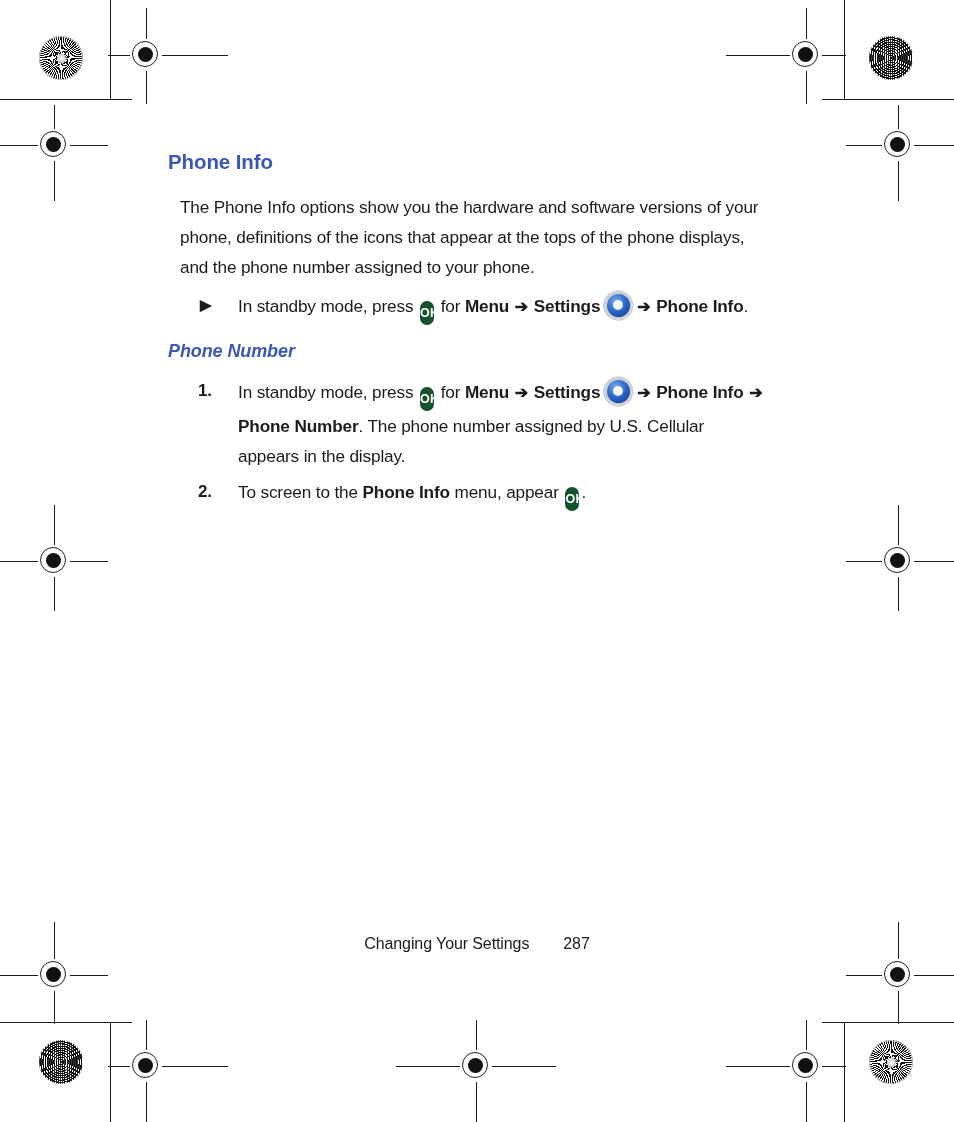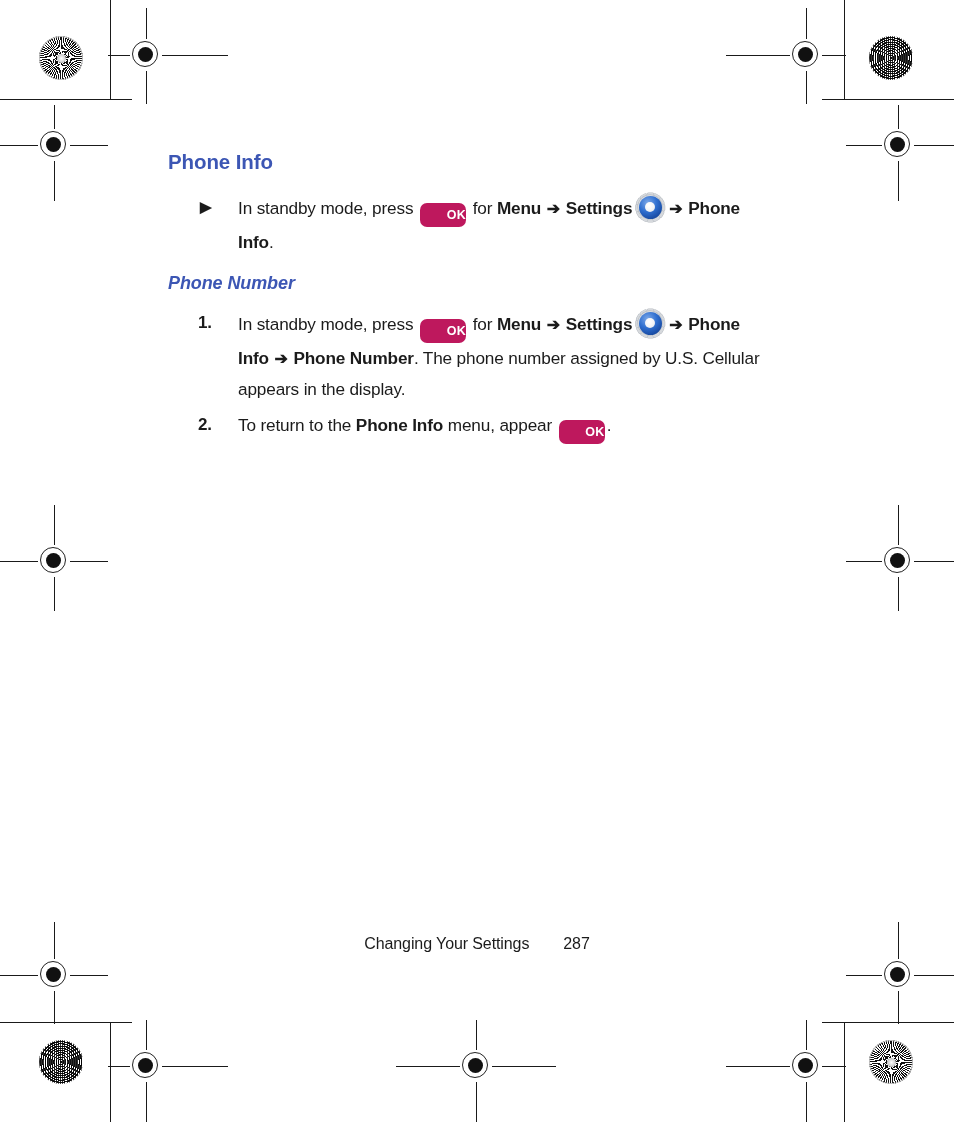--- a/index.html
+++ b/index.html
@@ -388,6 +388,7 @@
 
     <h1 class="section-title">Phone Info</h1>
 
+    <p class="body-para">The Phone Info options show you the hardware and software versions of your phone, definitions of the icons that appear at the tops of the phone displays, and the phone number assigned to your phone.</p>
 
     <ul class="step-list">
       <li class="step bullet">

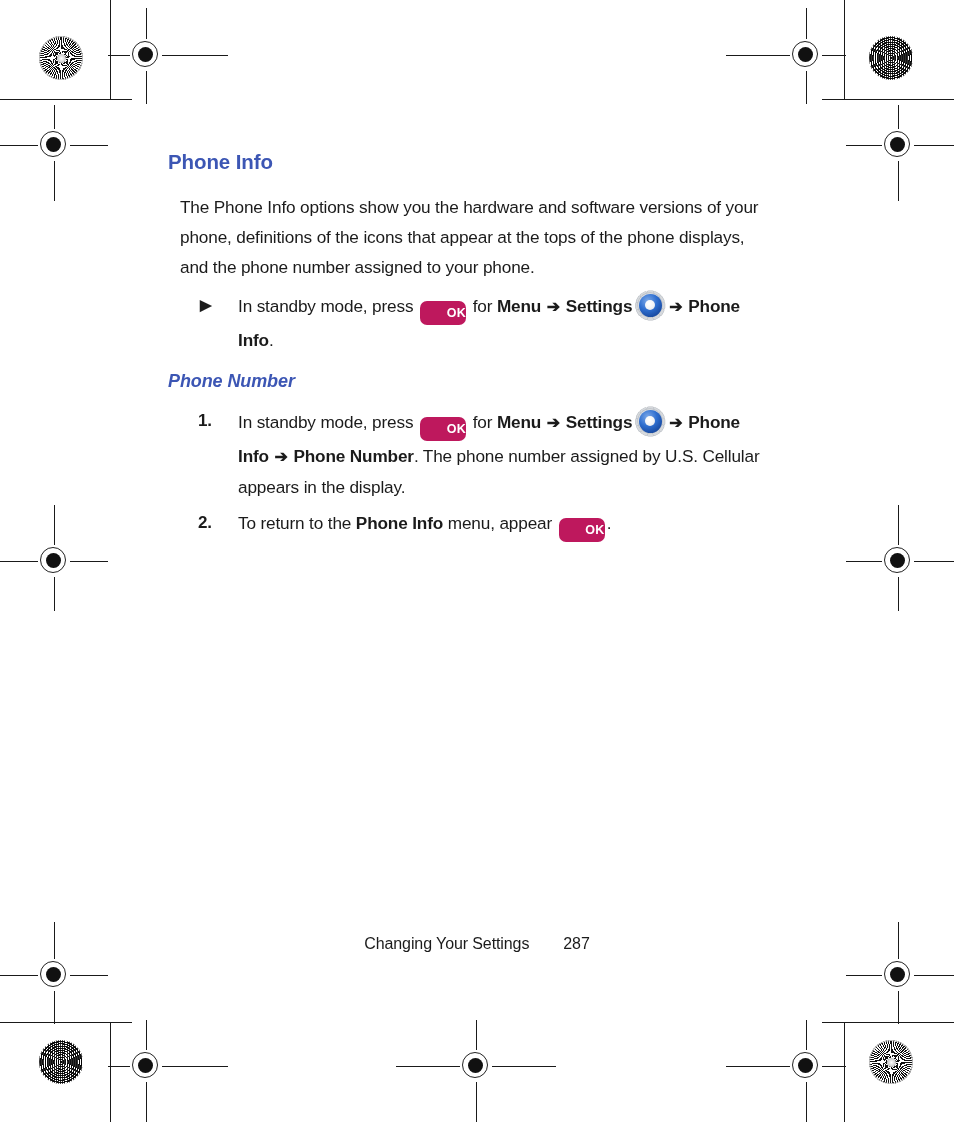--- a/index.html
+++ b/index.html
@@ -145,10 +145,10 @@
   .key-ok {
     display: inline-block;
     vertical-align: -5px;
-    width: 46px;
+    width: 14px;
     height: 24px;
     border-radius: 7px;
-    background: #be185d;
+    background: #14532d;
     color: #ffffff;
     font-size: 12.5px;
     font-weight: bold;

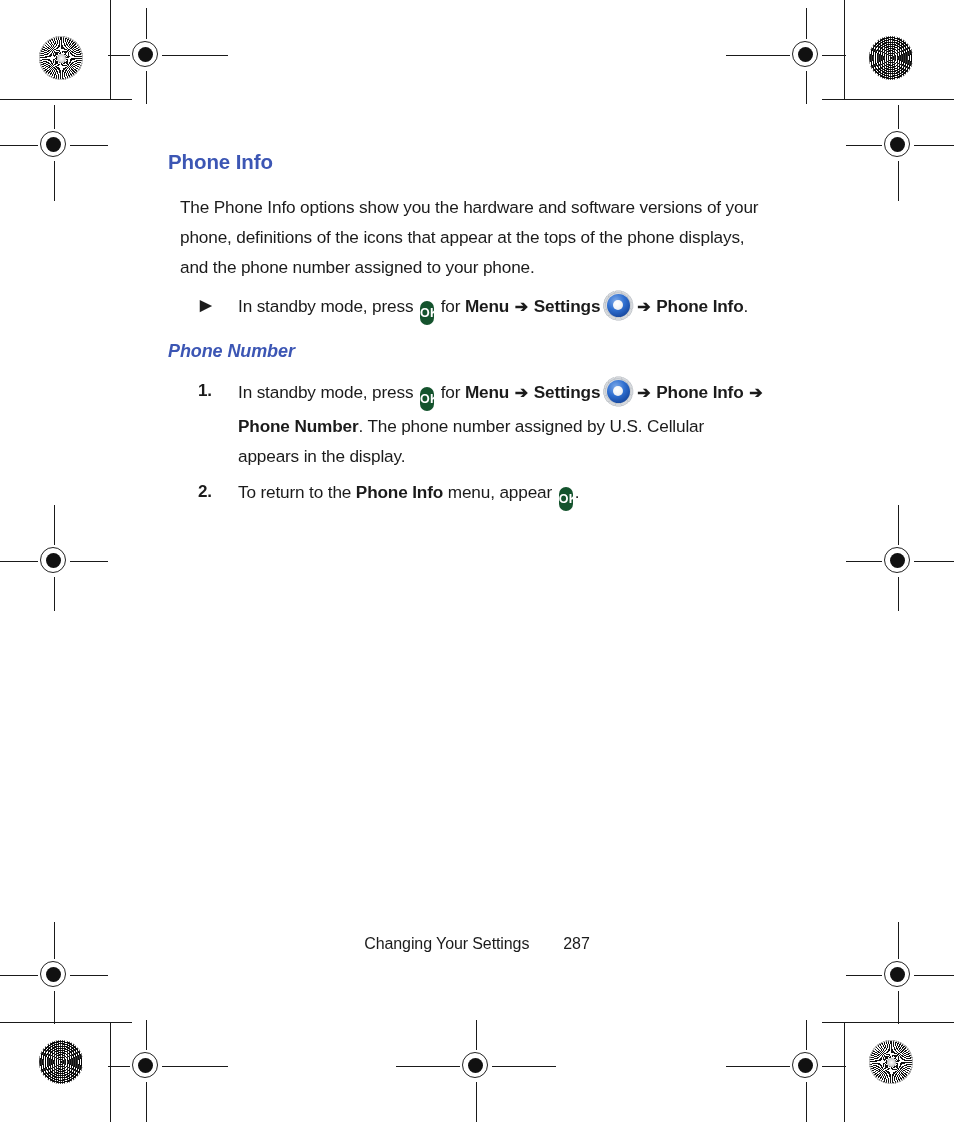--- a/index.html
+++ b/index.html
@@ -444,7 +444,7 @@
       </li>
 
       <li class="step" style="margin-top:6px;">
-        <span class="marker">2.</span><span>To return to the</span>
+        <span class="marker">2.</span><span>To screen to the</span>
         <b>Phone Info</b>
         <span>menu, appear</span>
         <span class="key-ok">OK</span><span>.</span>

